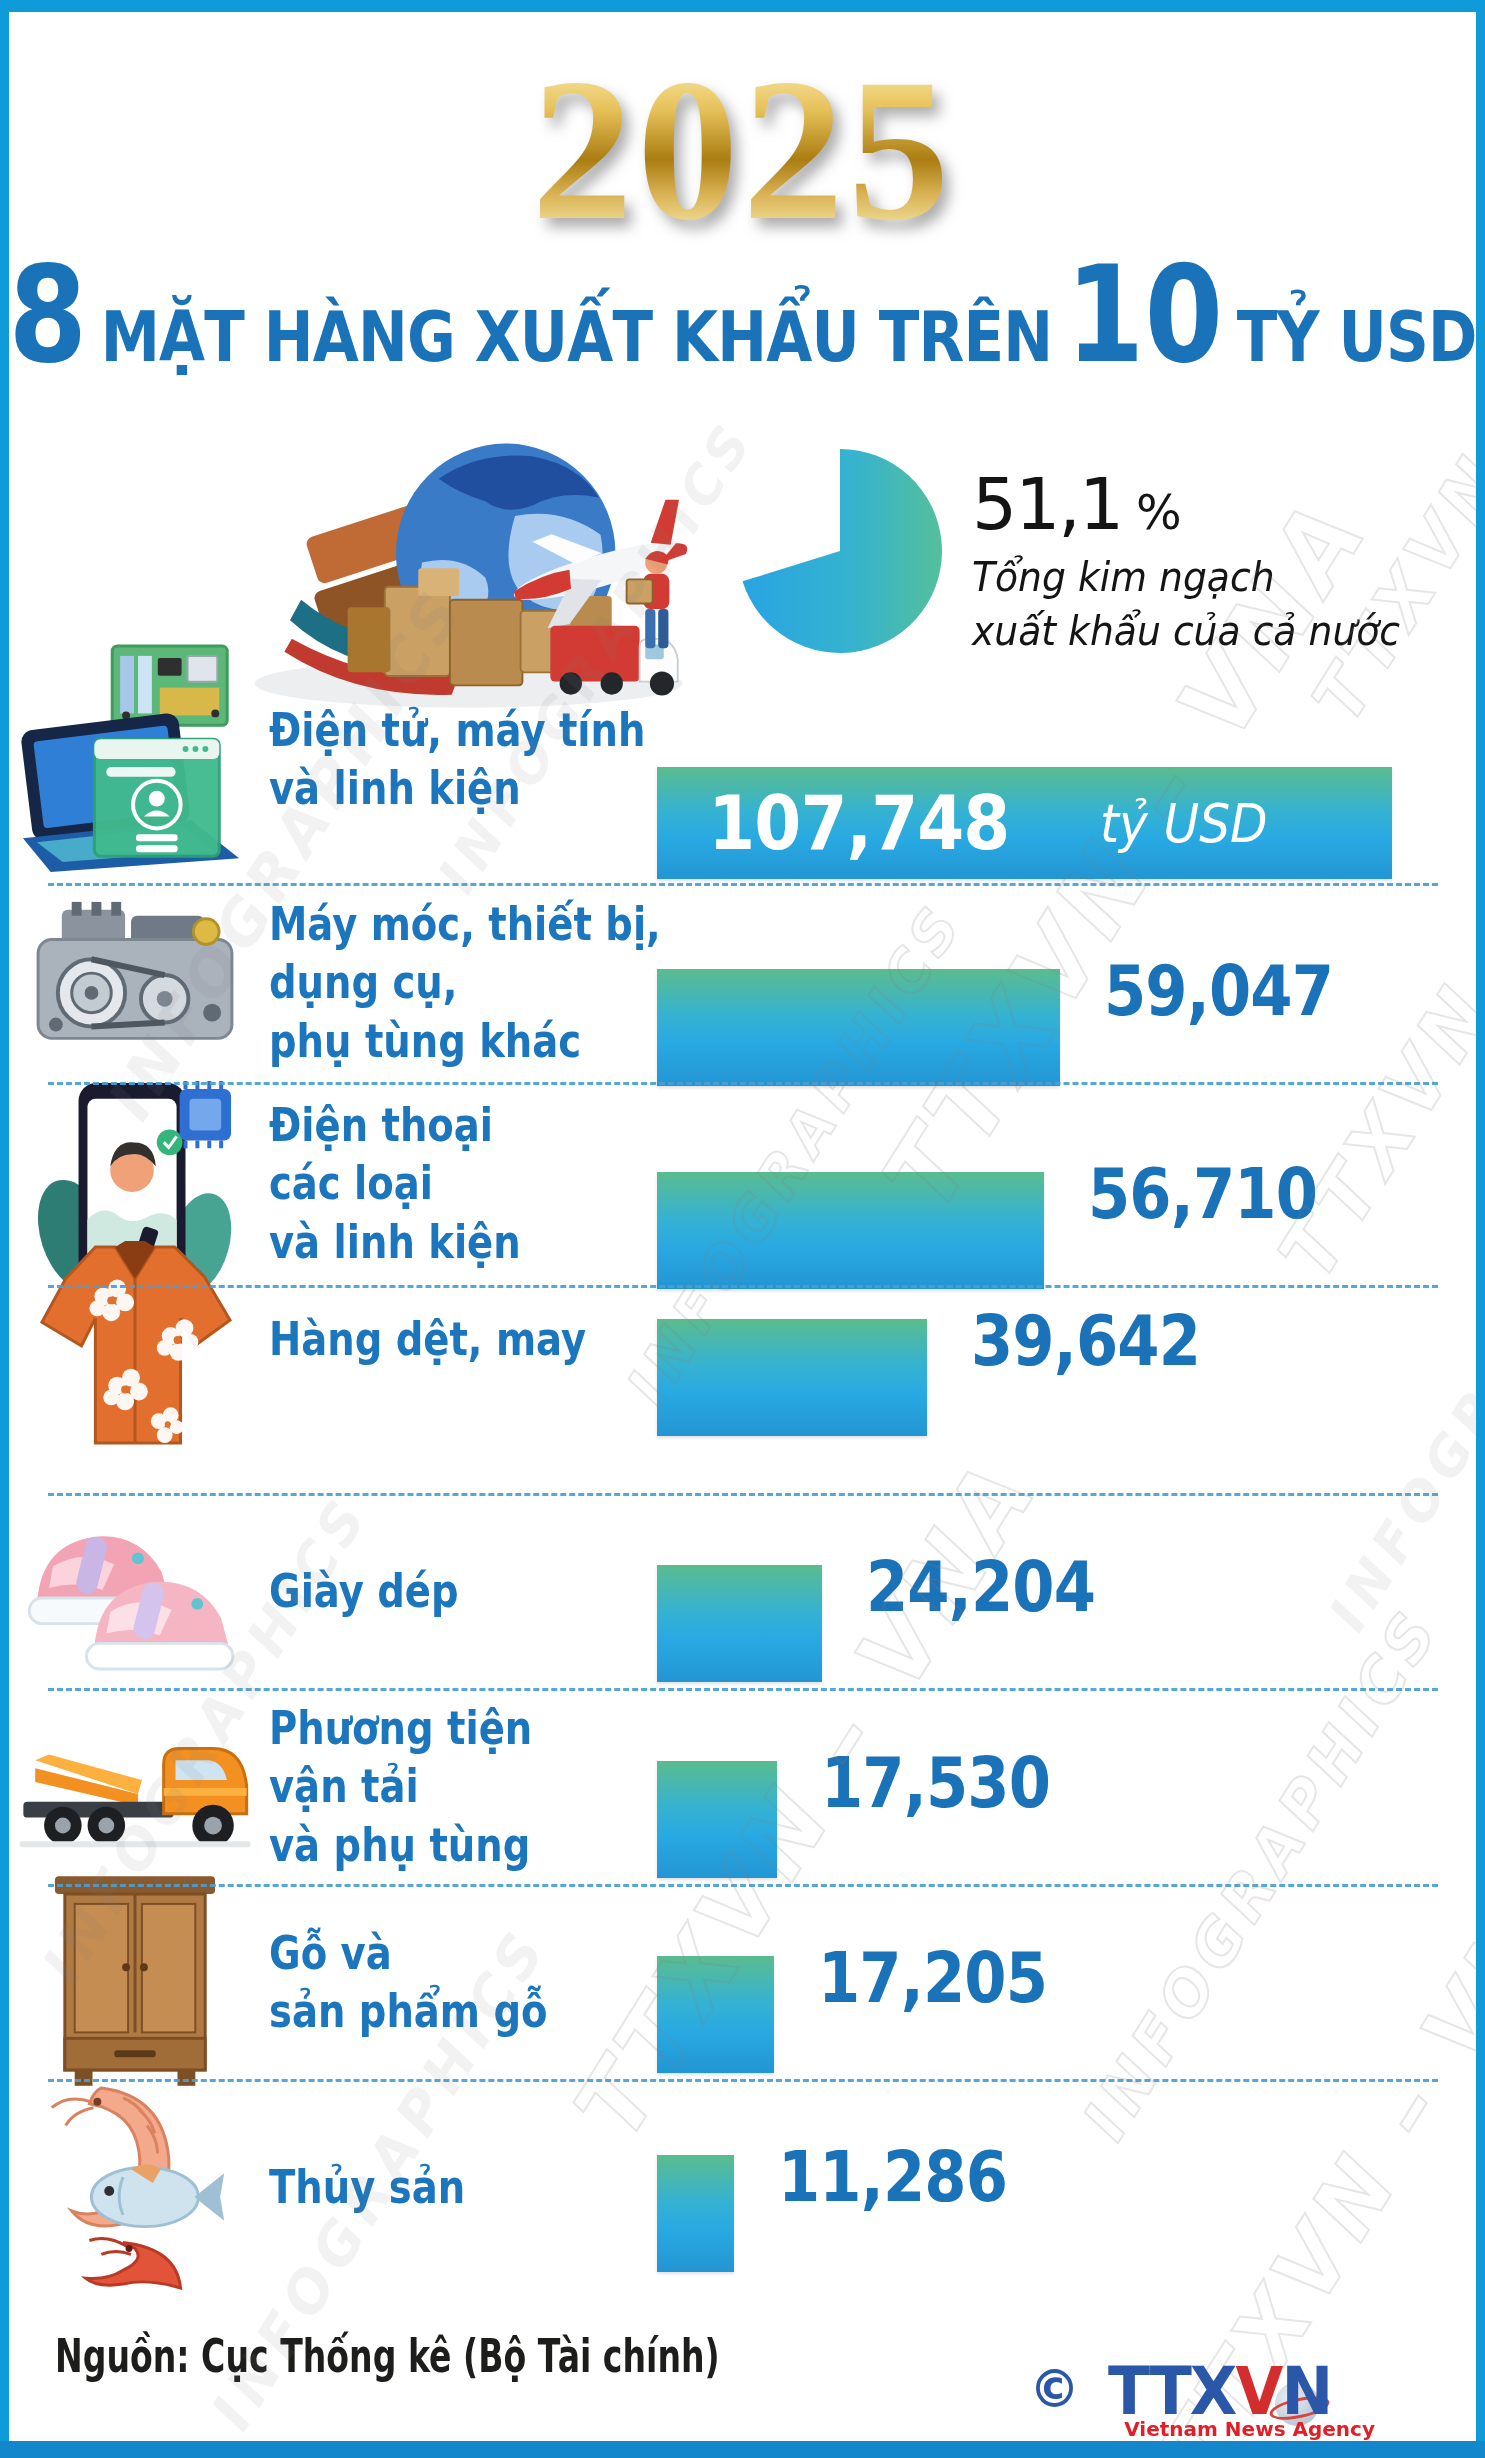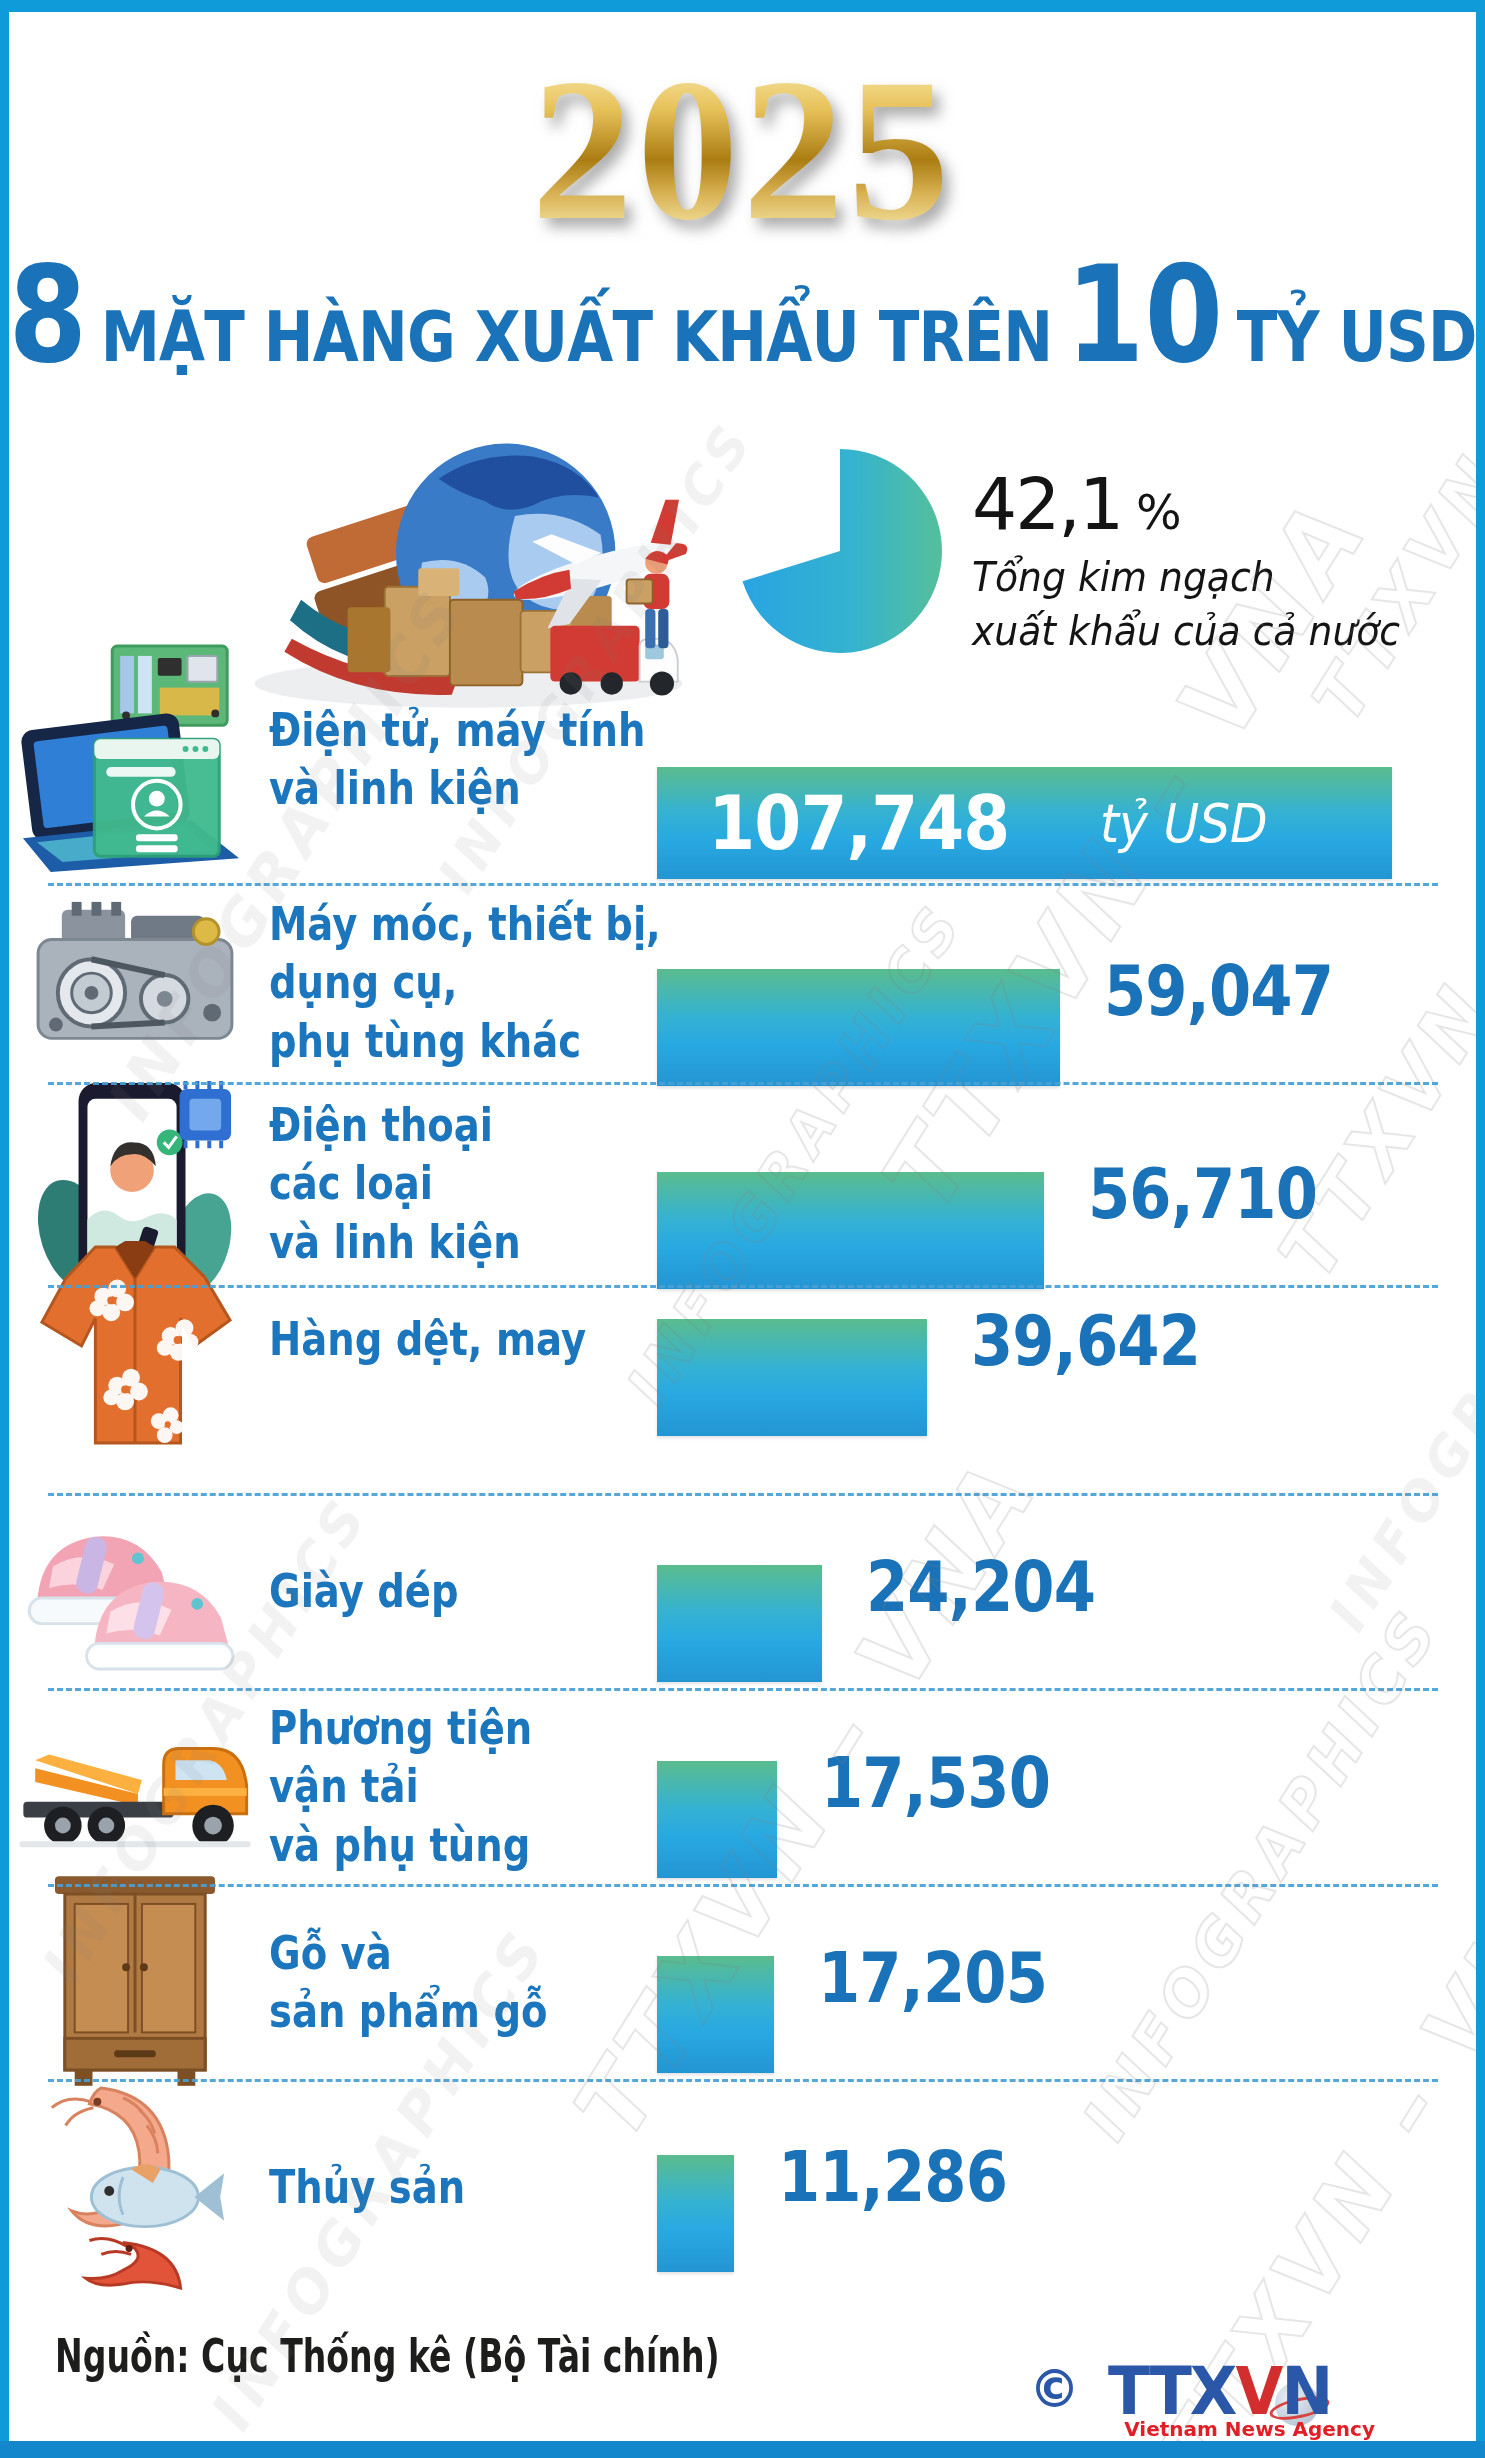--- a/index.html
+++ b/index.html
@@ -152,7 +152,7 @@
     </svg>
   </div>
   <div class="pct-line">
-    <span class="pct-num">42,1</span><span class="pct-sign">%</span>
+    <span class="pct-num">51,1</span><span class="pct-sign">%</span>
   </div>
   <div class="pct-caption">
     <div>Tổng kim ngạch</div>

